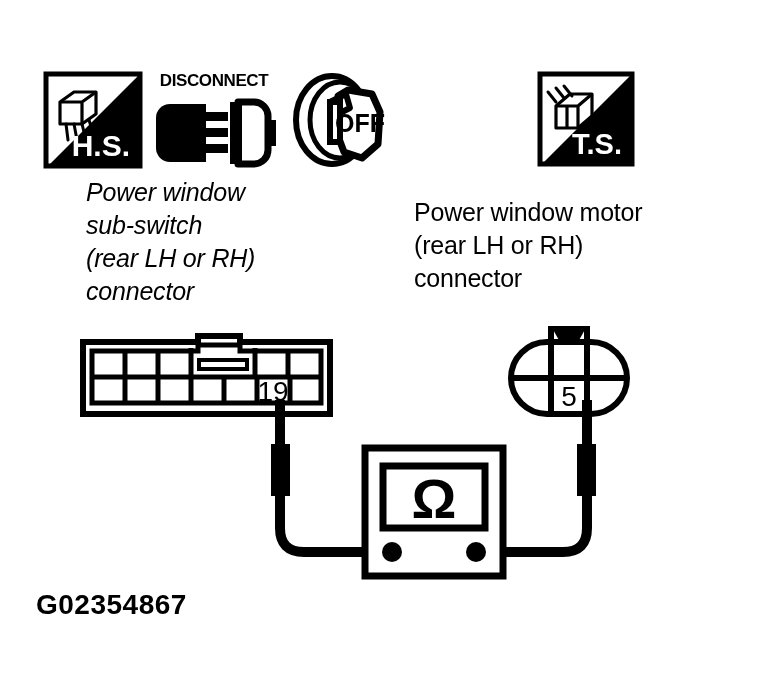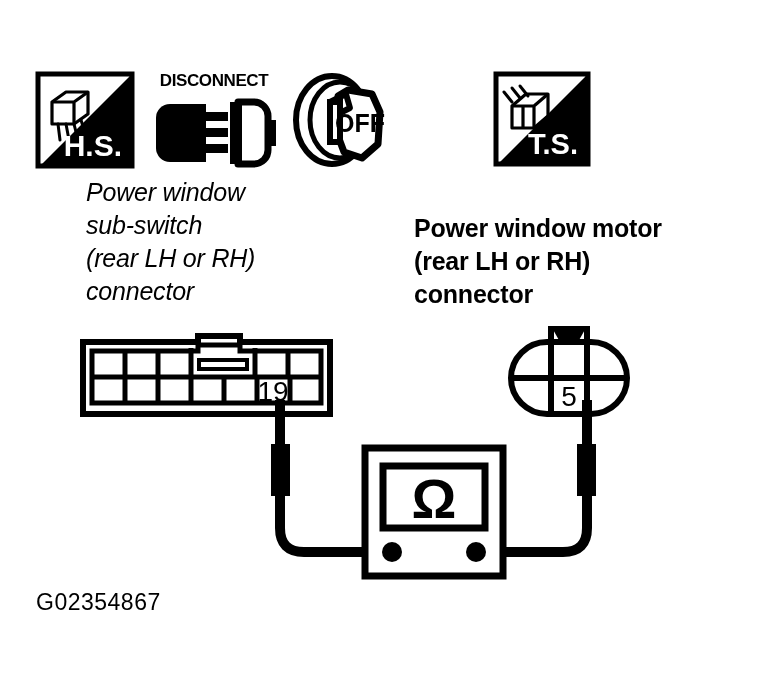--- a/index.html
+++ b/index.html
@@ -22,7 +22,7 @@
   .abs { position: absolute; }
 
   
-  #hs-icon      { left: 36px;  top: 72px;  width: 115px;  height: 96px; }
+  #hs-icon      { left: 44px;  top: 72px;  width: 115px;  height: 96px; }
   #disc-icon    { left: 152px; top: 68px;  width: 124px; height: 100px; }
   #key-icon     { left: 288px; top: 66px;  width: 104px; height: 106px; }
   #ts-icon      { left: 494px; top: 72px;  width: 116px;  height: 94px; }

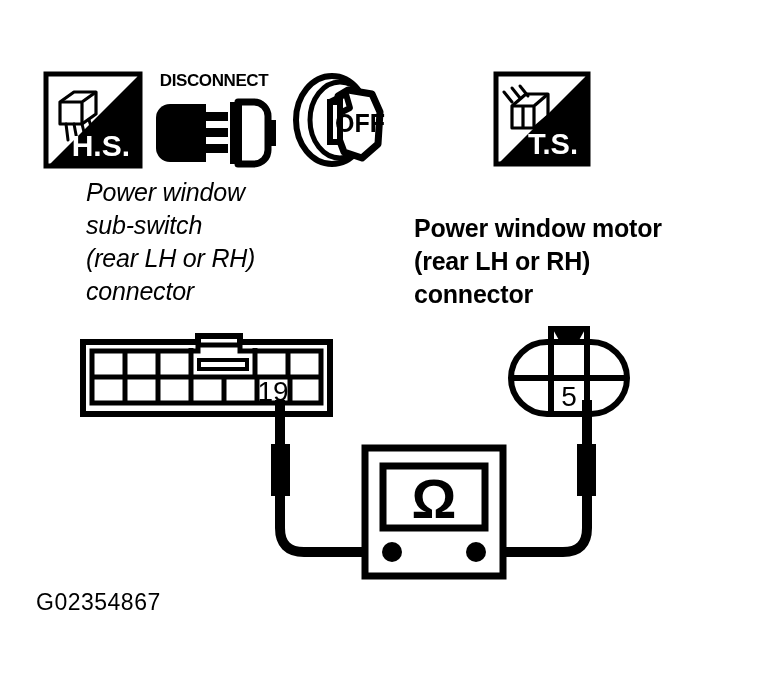--- a/index.html
+++ b/index.html
@@ -25,7 +25,7 @@
   #hs-icon      { left: 44px;  top: 72px;  width: 115px;  height: 96px; }
   #disc-icon    { left: 152px; top: 68px;  width: 124px; height: 100px; }
   #key-icon     { left: 288px; top: 66px;  width: 104px; height: 106px; }
-  #ts-icon      { left: 494px; top: 72px;  width: 116px;  height: 94px; }
+  #ts-icon      { left: 538px; top: 72px;  width: 116px;  height: 94px; }
 
   
   .caption {

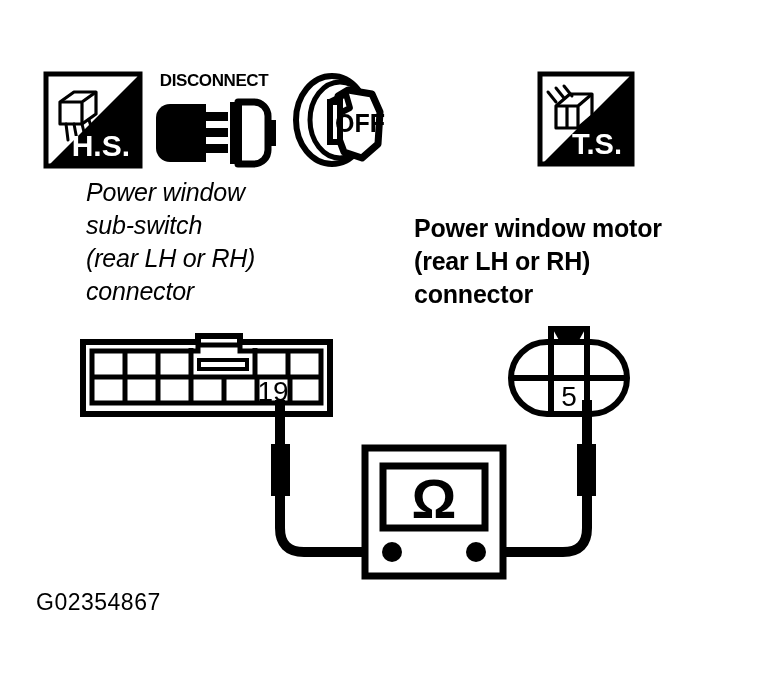--- a/index.html
+++ b/index.html
@@ -36,7 +36,7 @@
     white-space: pre;
   }
   #sub-switch-caption { left: 86px;  top: 176px; font-style: italic; }
-  #motor-caption      { left: 414px; top: 212px; font-weight: bold; }
+  #motor-caption      { left: 414px; top: 196px; }
 
   #part-code {
     left: 36px; top: 589px;

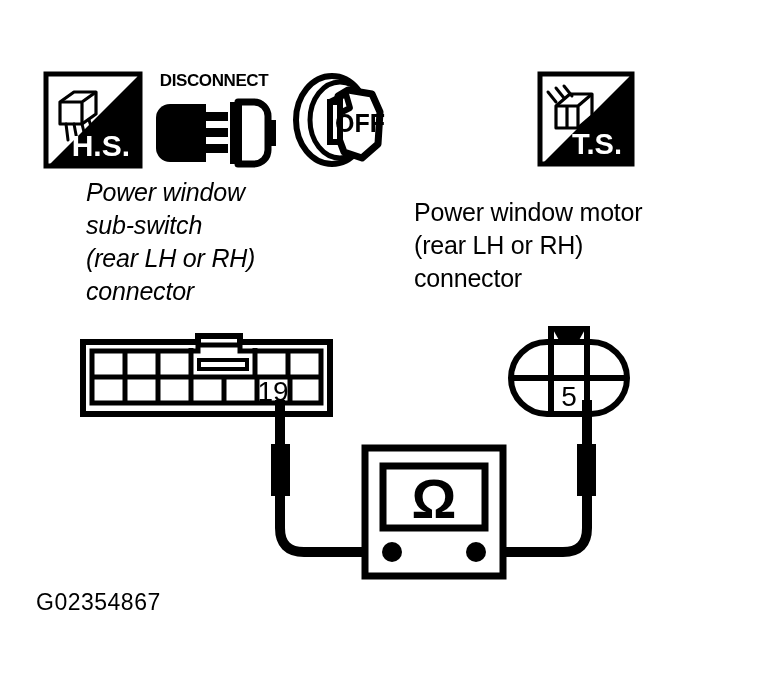--- a/index.html
+++ b/index.html
@@ -40,9 +40,9 @@
 
   #part-code {
     left: 36px; top: 589px;
-    font-size: 23px;
+    font-size: 28px;
     letter-spacing: 0.5px;
-    font-weight: 400;
+    font-weight: 700;
   }
 
   

